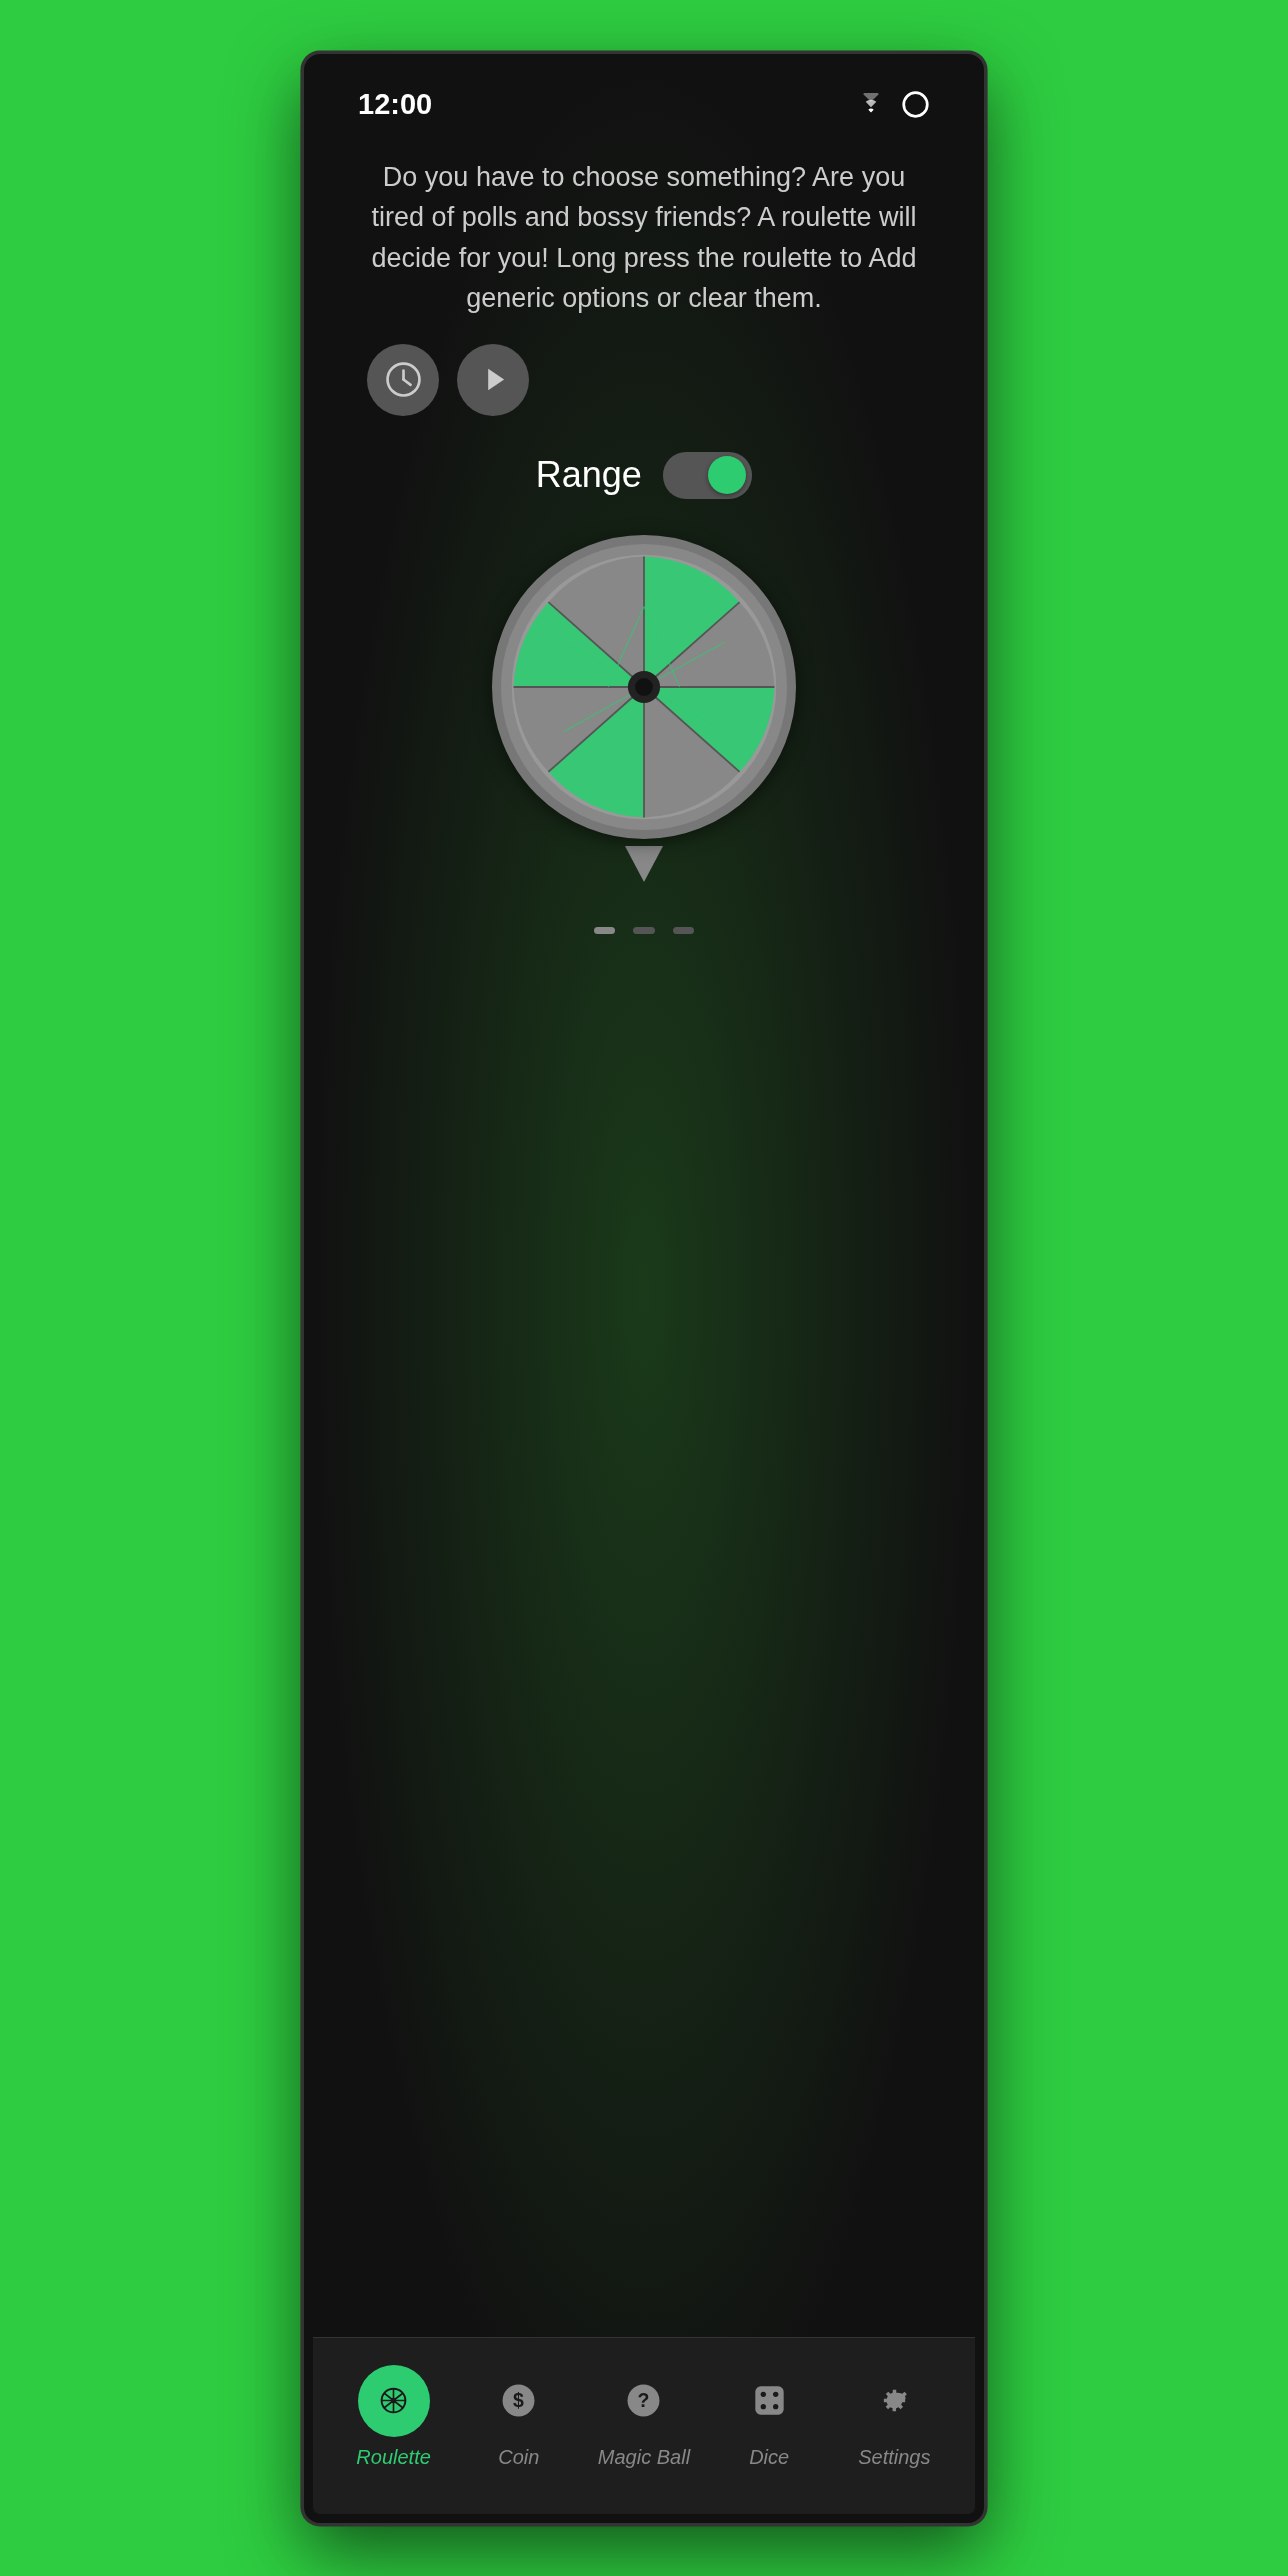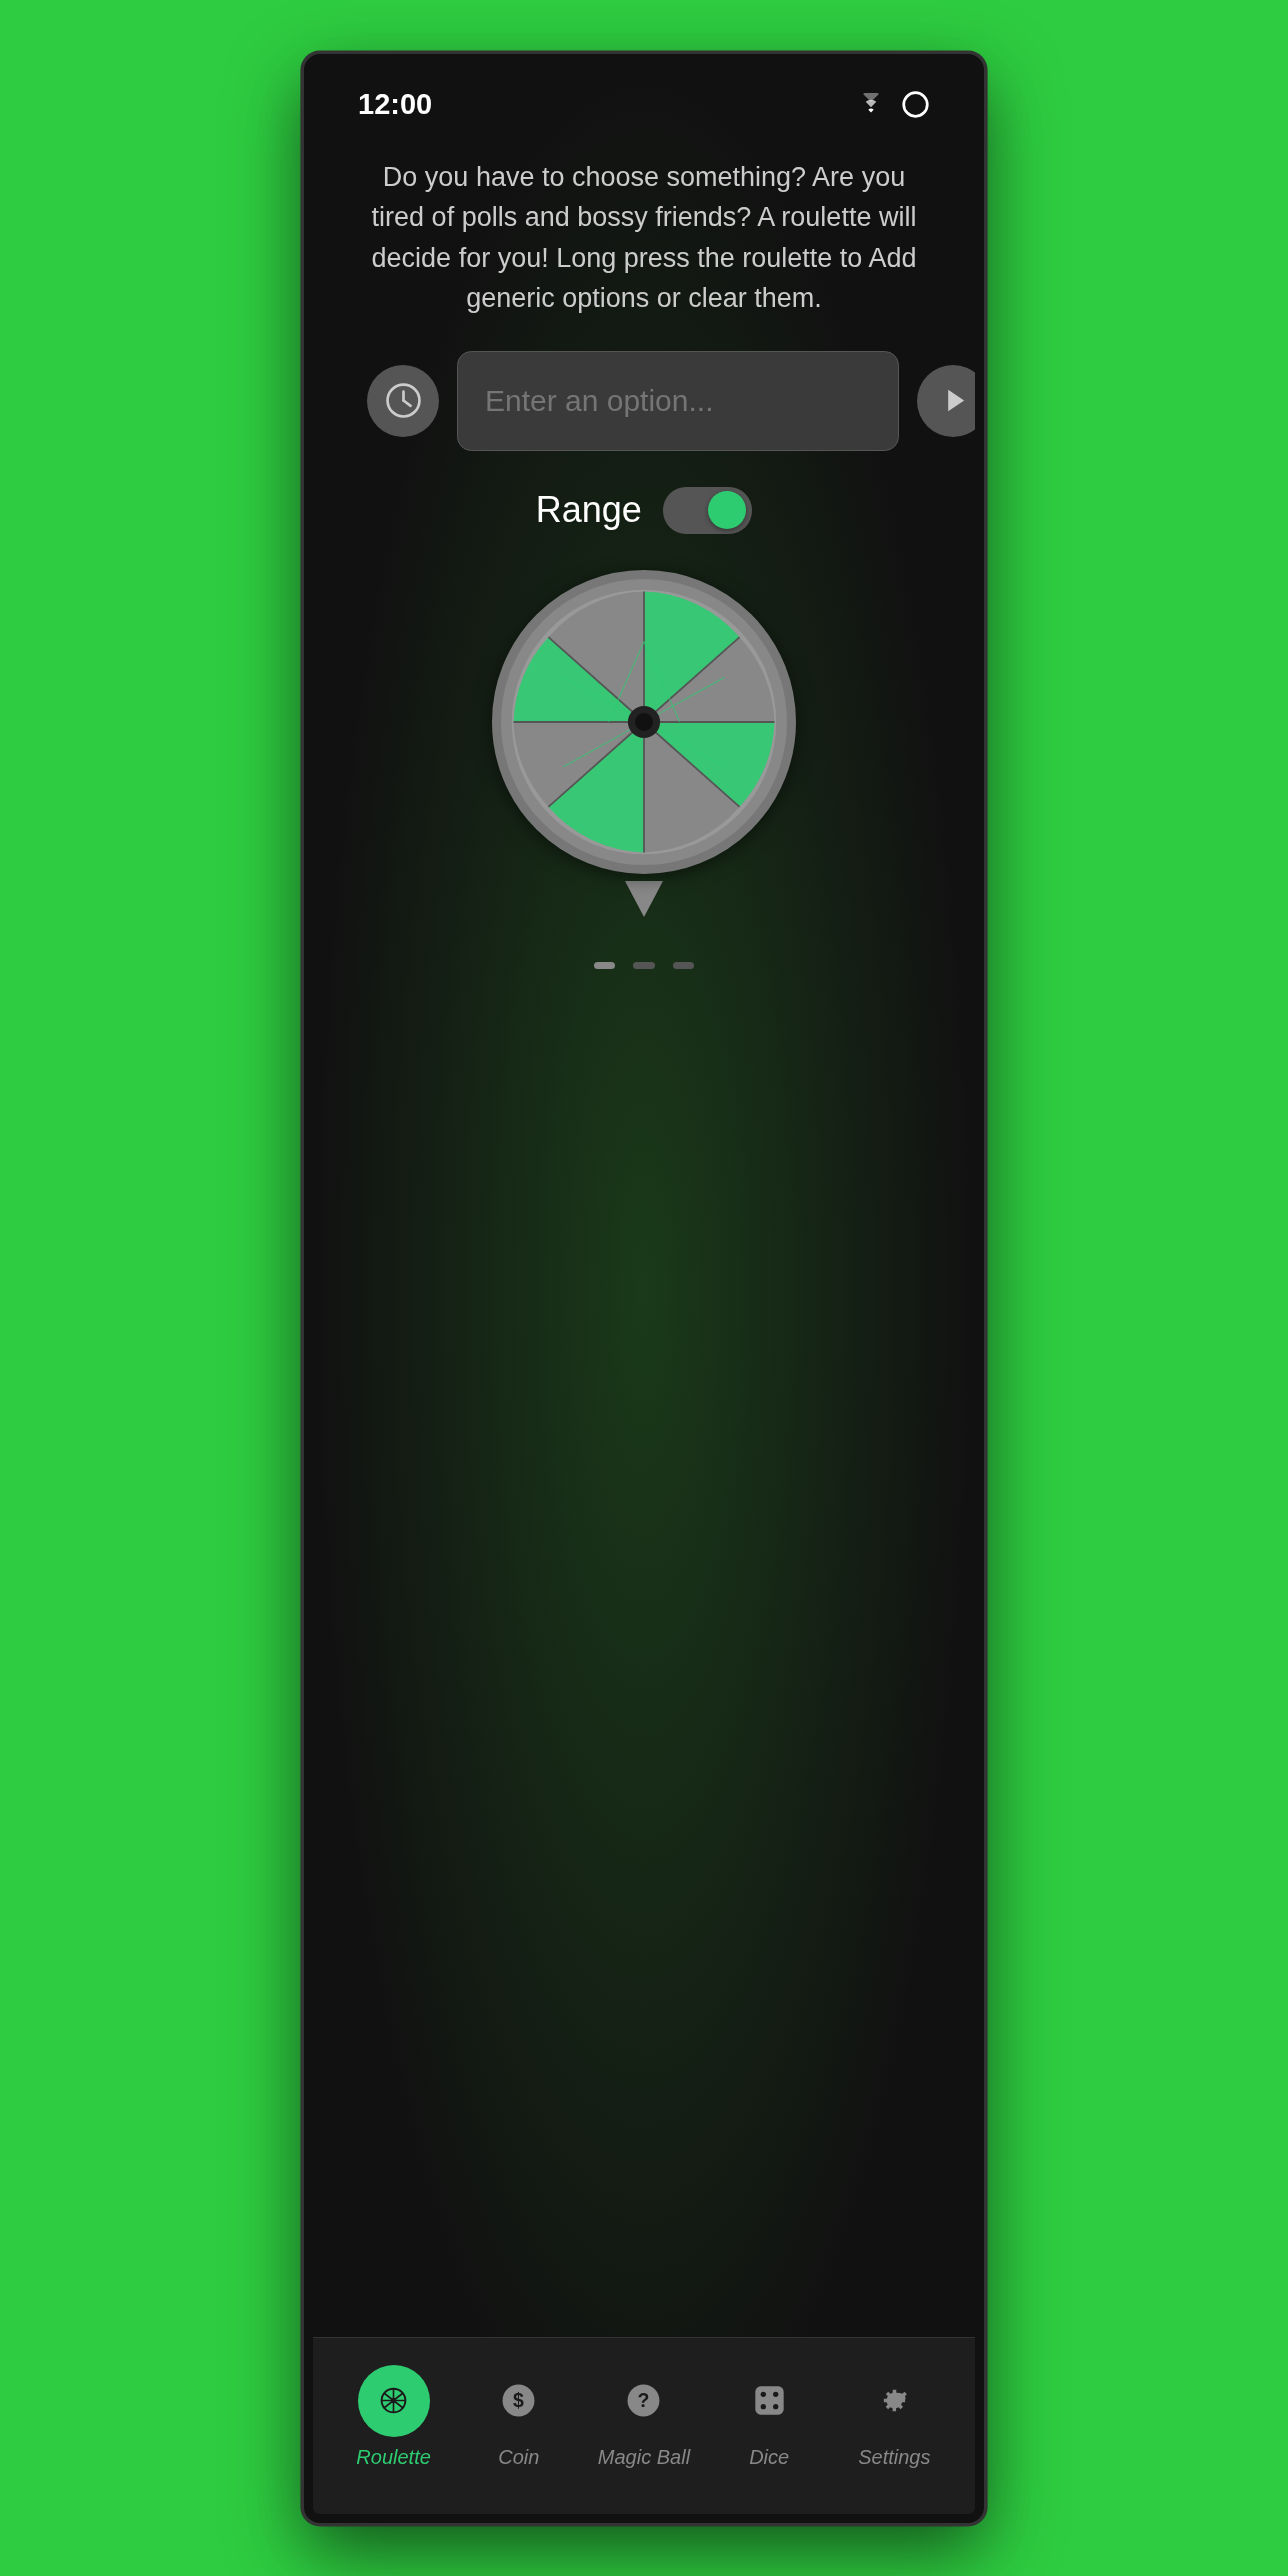--- a/index.html
+++ b/index.html
@@ -83,7 +83,7 @@
       font-size: 27px;
       text-align: center;
       line-height: 1.5;
-      margin-bottom: 32px;
+      margin-bottom: 25px;
     }
 
     

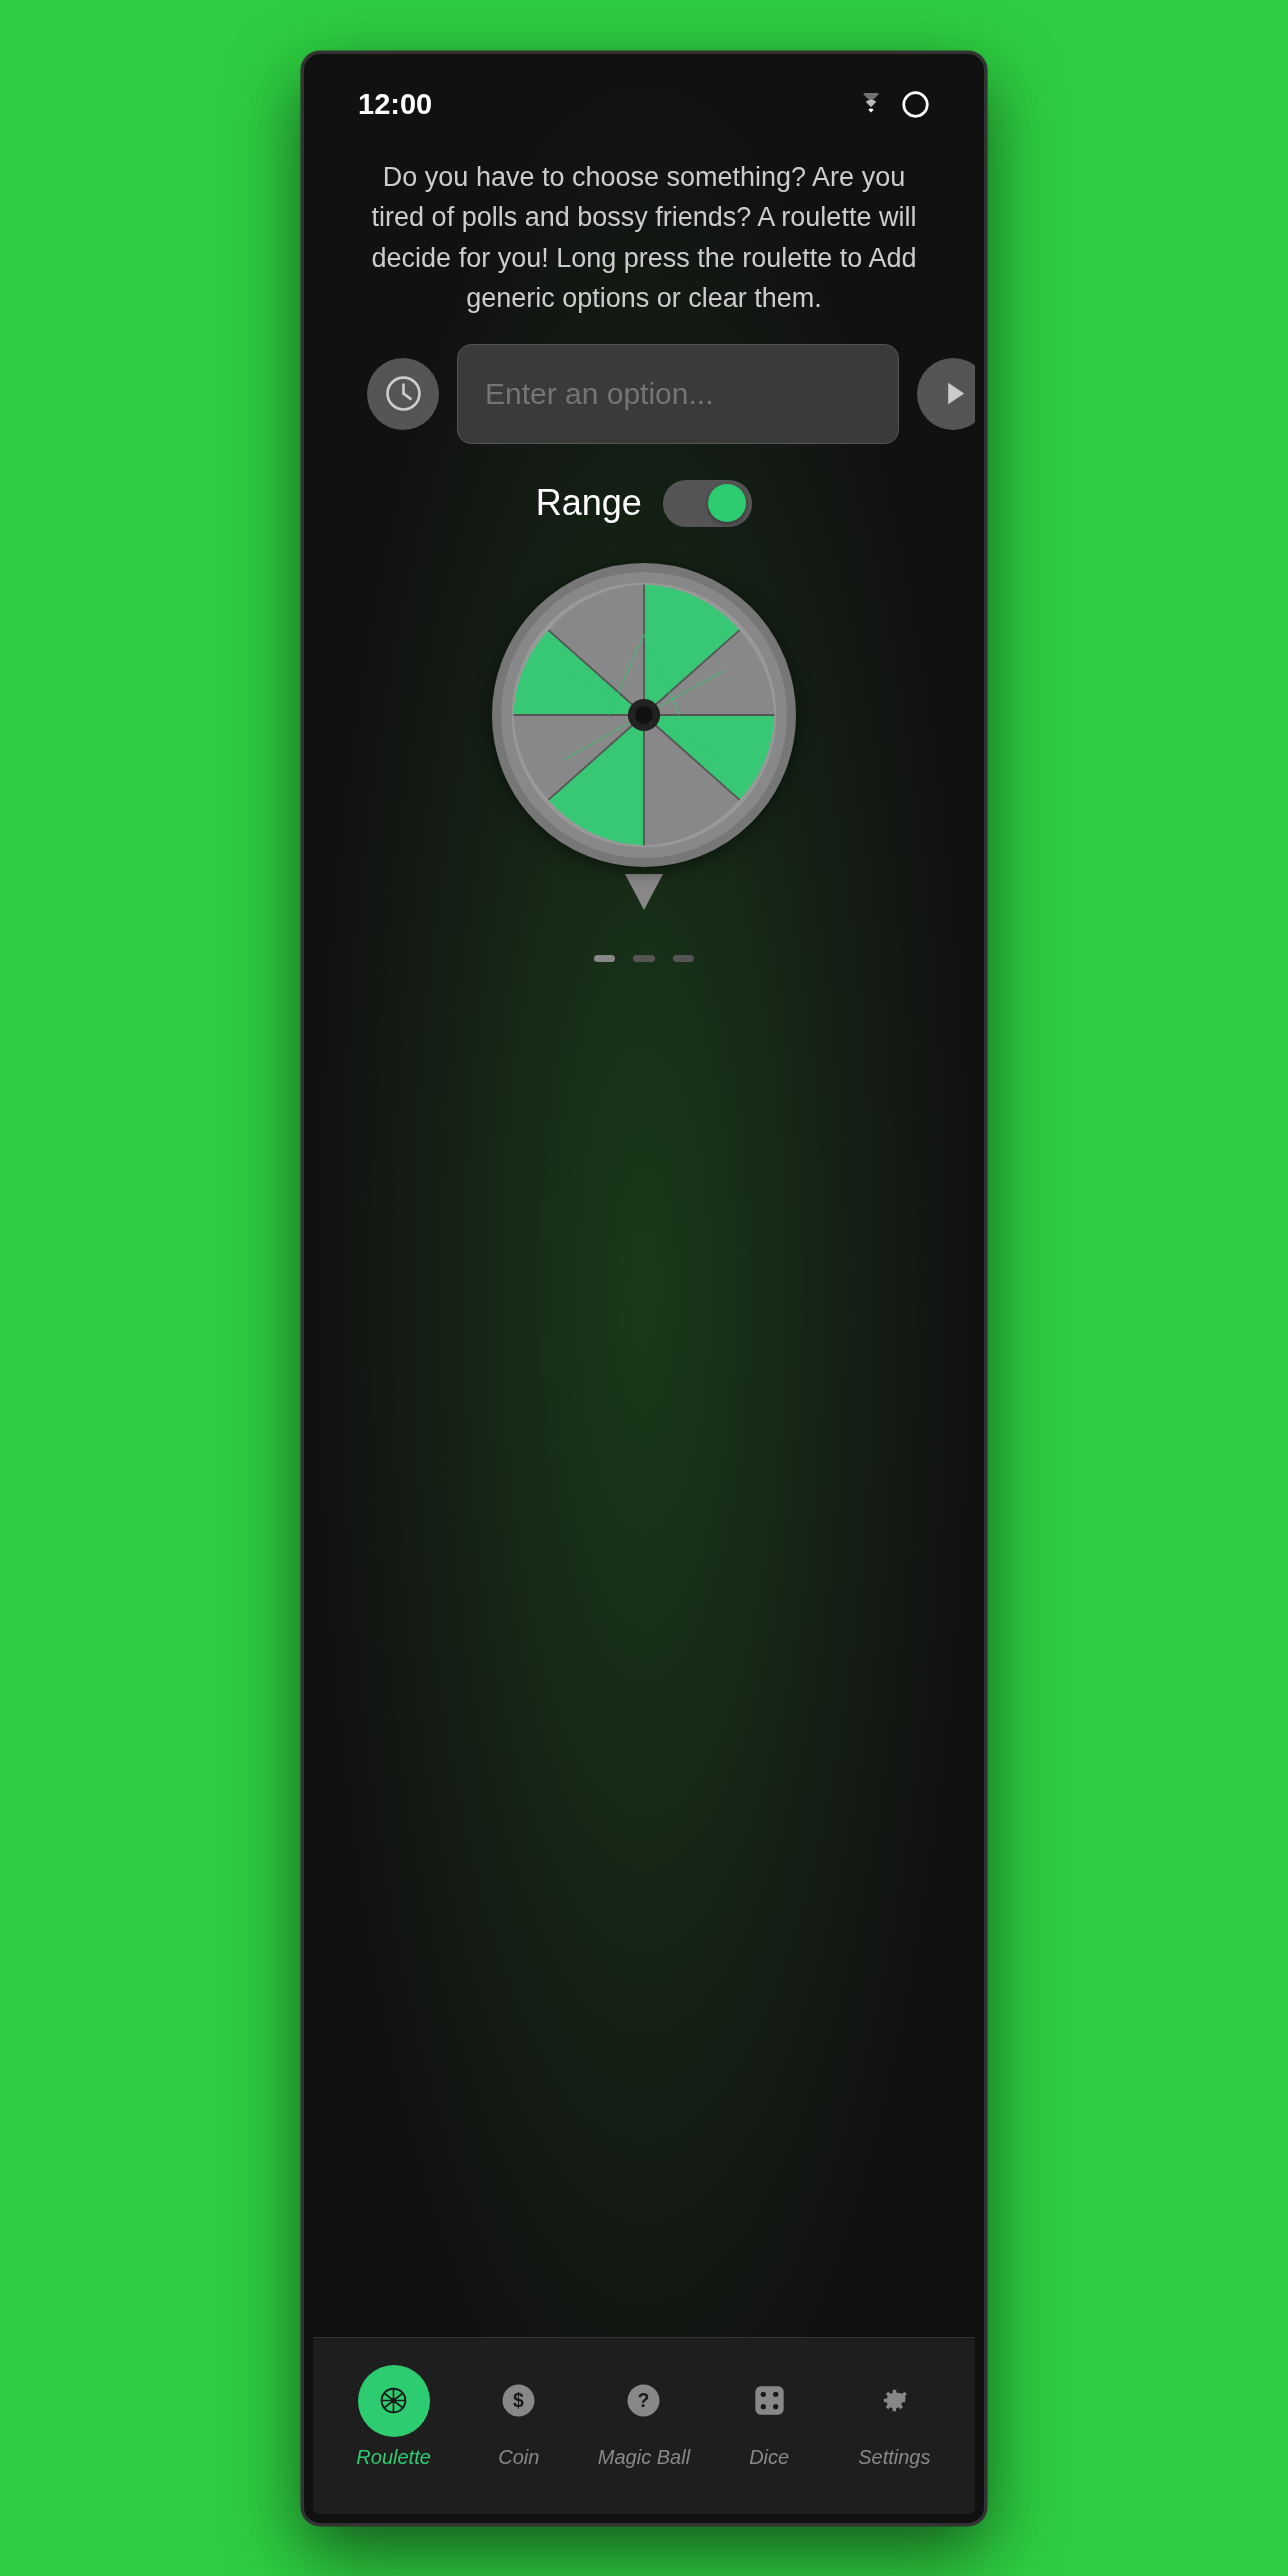--- a/index.html
+++ b/index.html
@@ -348,7 +348,6 @@
           <line x1="22" y1="22" x2="30" y2="28" stroke="#ccc" stroke-width="3" stroke-linecap="round"></line>
         </svg>
       </button>
-      <input type="text" class="option-input" placeholder="Enter an option..." style="">
       <button class="submit-btn">
 
         <svg viewBox="0 0 44 44" fill="#ccc">

